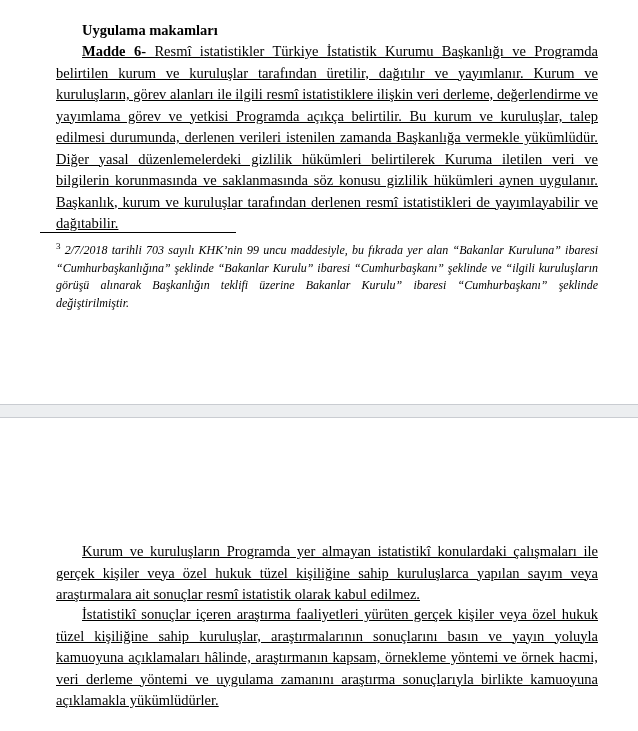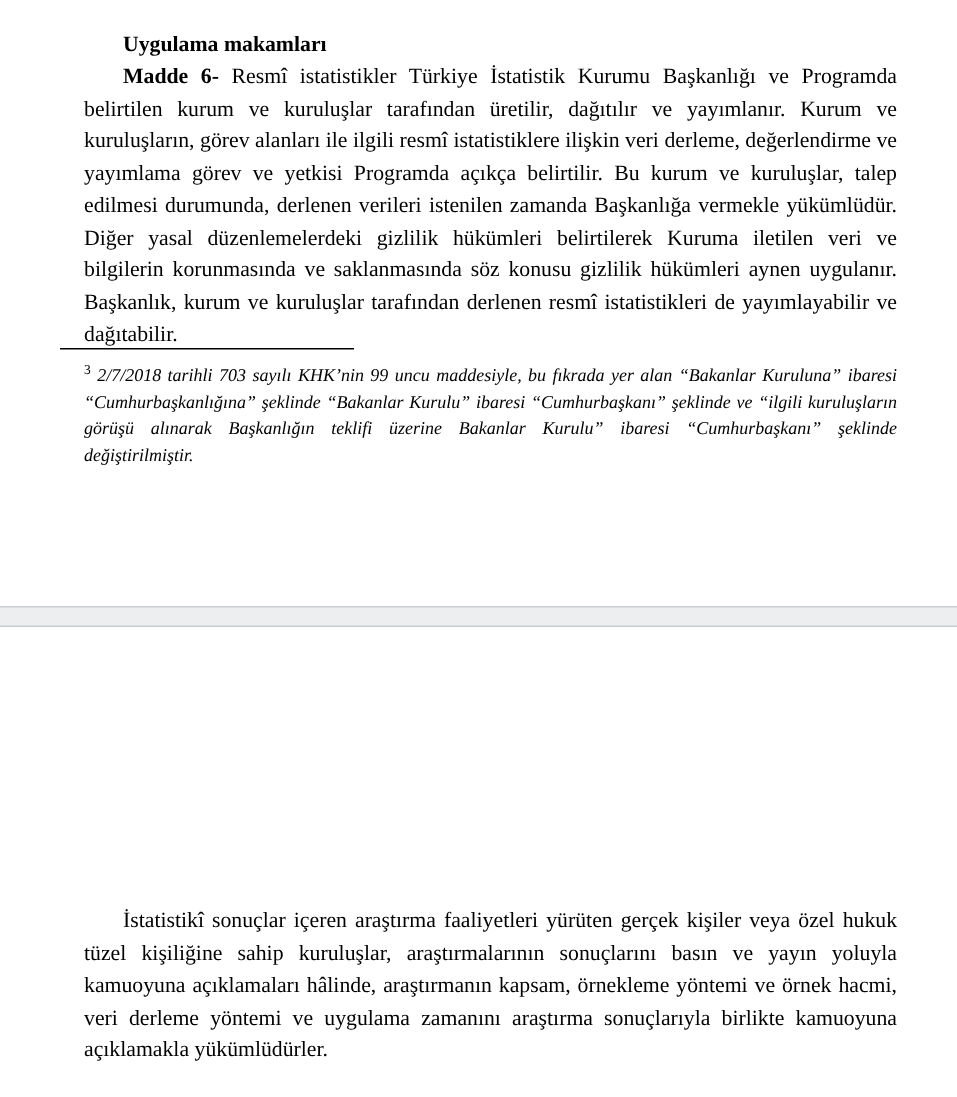--- a/index.html
+++ b/index.html
@@ -42,6 +42,7 @@
     margin: 0;
     text-indent: 26px;
     hyphens: none;
+    text-decoration: underline;
   }
   .para .lead {
     font-weight: bold;

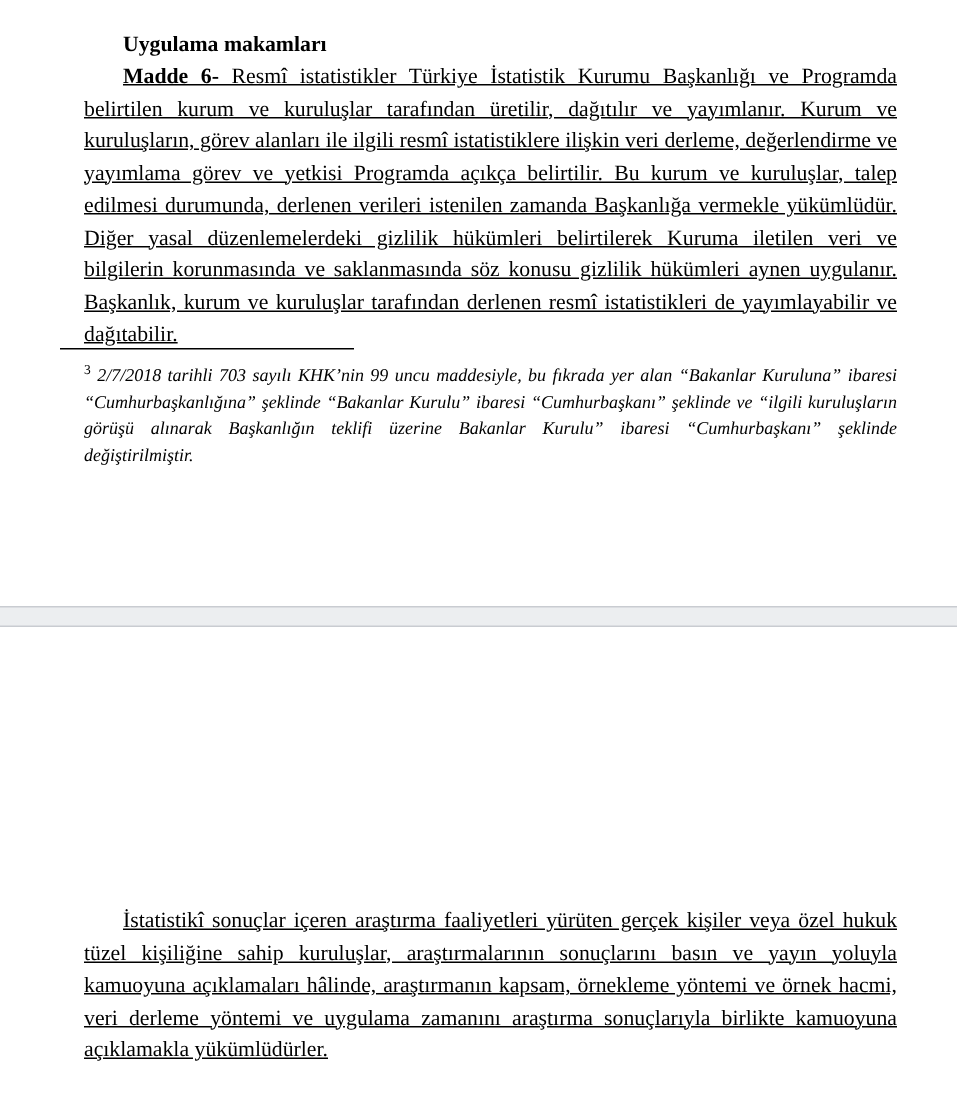--- a/index.html
+++ b/index.html
@@ -99,6 +99,9 @@
 
   <div class="page-break" style="top: 404px;"></div>
 
+  <div class="block" style="top: 541px;">
+    <p class="para">Kurum ve kuruluşların Programda yer almayan istatistikî konulardaki çalışmaları ile gerçek kişiler veya özel hukuk tüzel kişiliğine sahip kuruluşlarca yapılan sayım veya araştırmalara ait sonuçlar resmî istatistik olarak kabul edilmez.</p>
+  </div>
 
   <div class="block" style="top: 604px;">
     <p class="para">İstatistikî sonuçlar içeren araştırma faaliyetleri yürüten gerçek kişiler veya özel hukuk tüzel kişiliğine sahip kuruluşlar, araştırmalarının sonuçlarını basın ve yayın yoluyla kamuoyuna açıklamaları hâlinde, araştırmanın kapsam, örnekleme yöntemi ve örnek hacmi, veri derleme yöntemi ve uygulama zamanını araştırma sonuçlarıyla birlikte kamuoyuna açıklamakla yükümlüdürler.</p>

